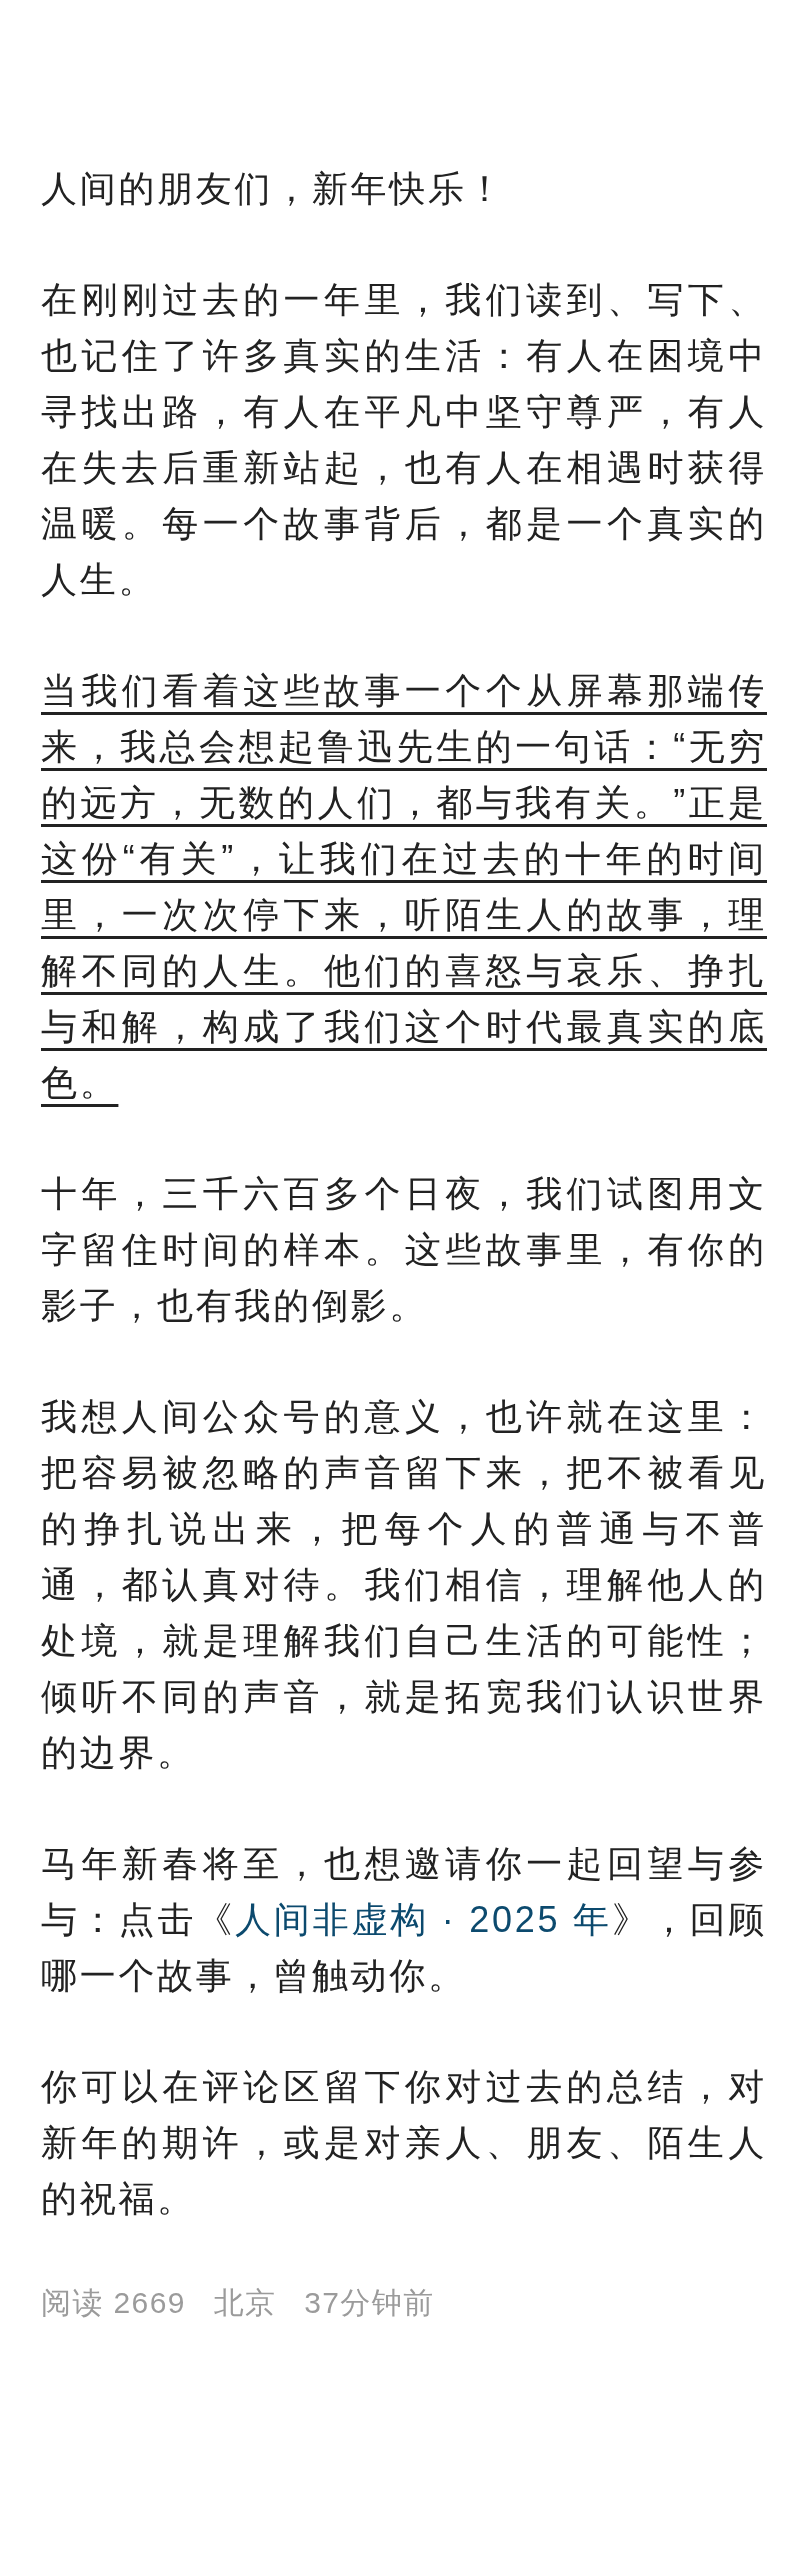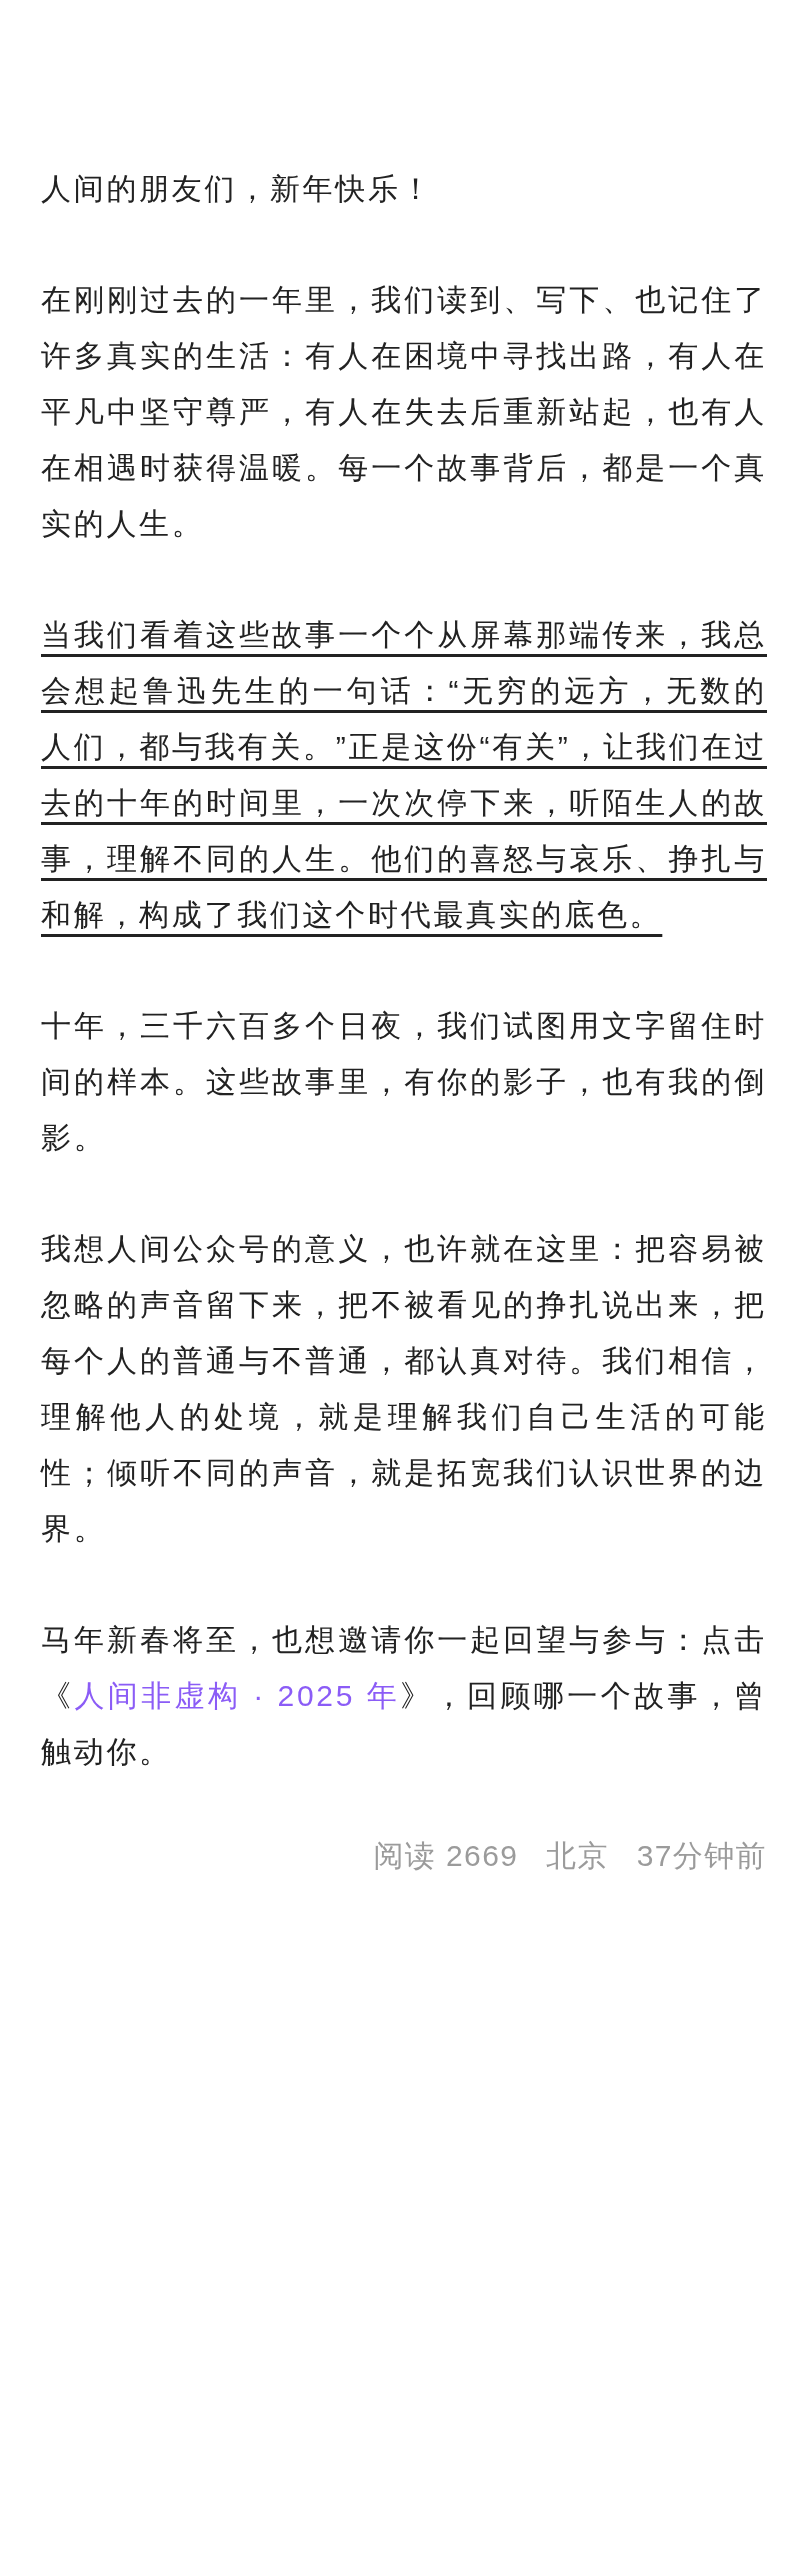--- a/index.html
+++ b/index.html
@@ -19,7 +19,7 @@
   }
   .article p {
     margin: 0 0 55px 0;
-    font-size: 30px;
+    font-size: 36px;
     line-height: 56px;
     letter-spacing: 2.7px;
     text-align: justify;

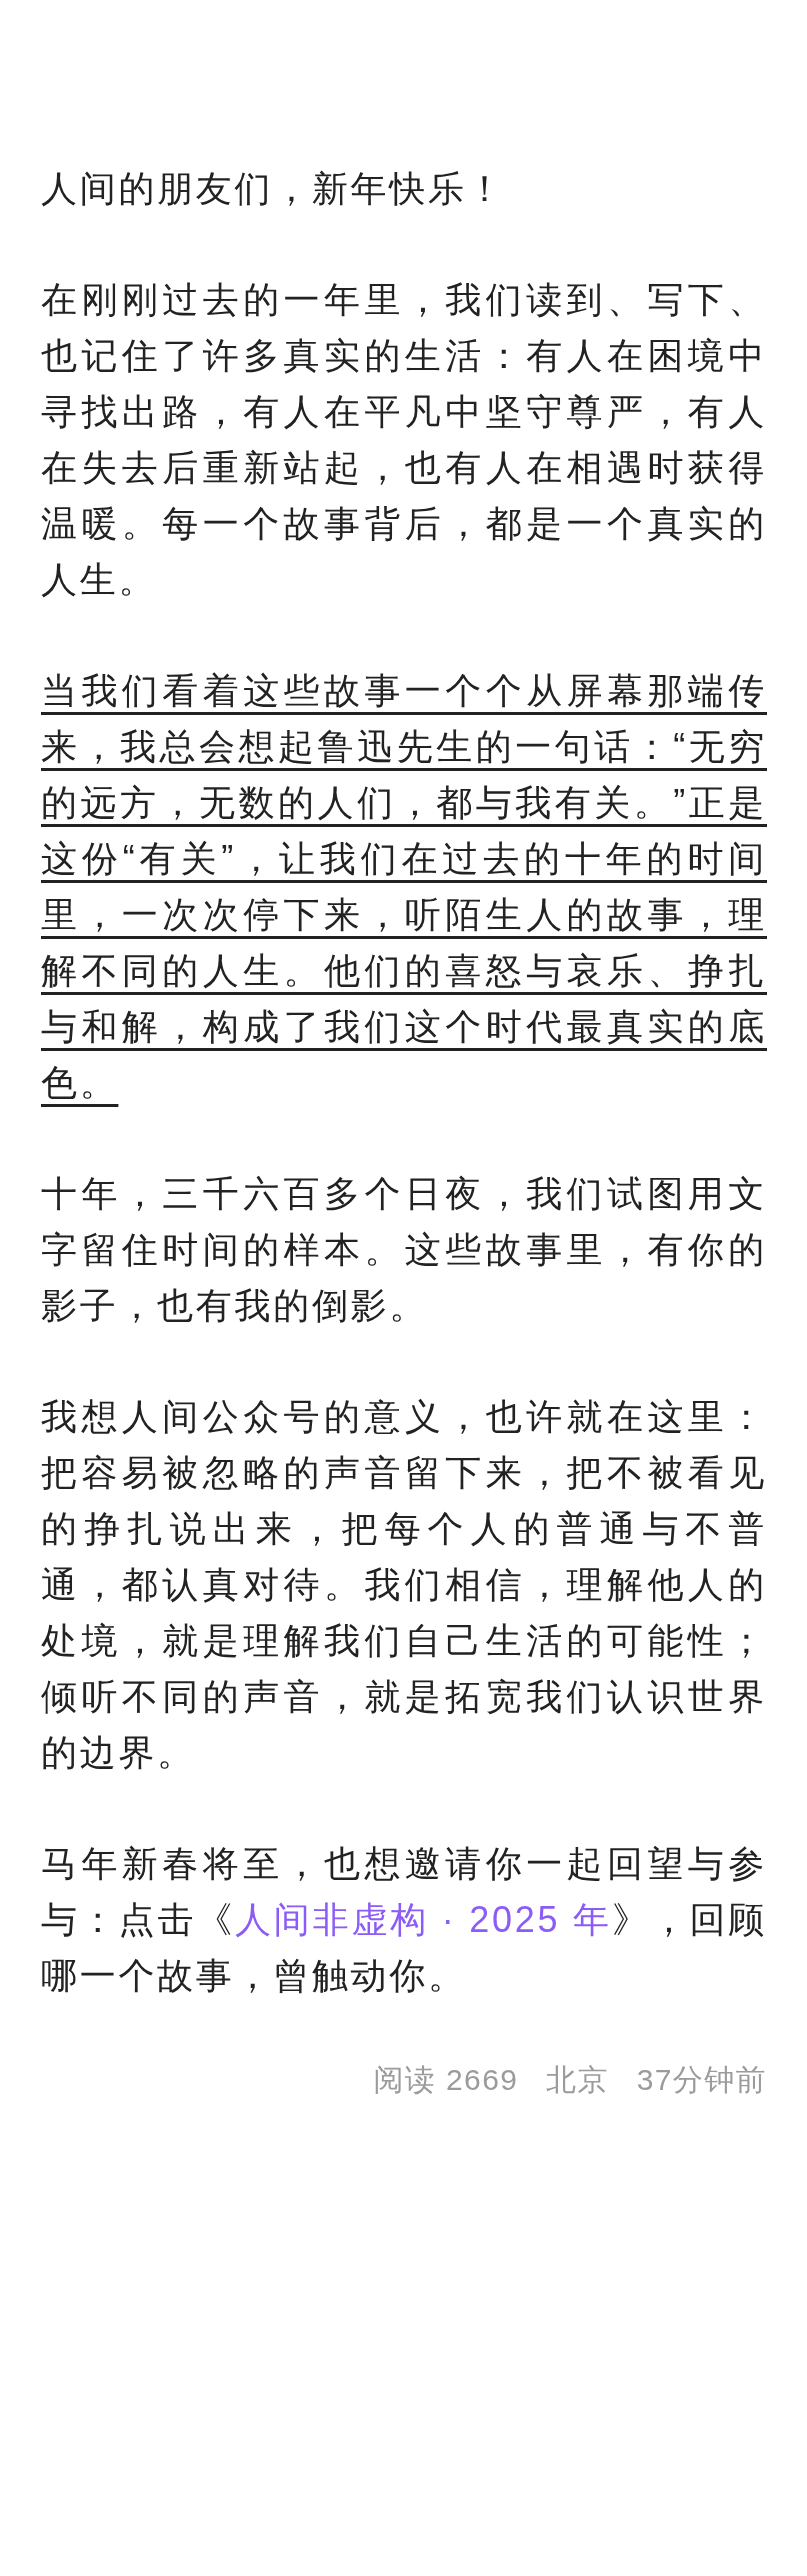--- a/index.html
+++ b/index.html
@@ -36,7 +36,7 @@
     text-decoration: underline;
   }
   .inline-link {
-    color: #8b5cf6;
+    color: #0c4a6e;
     text-decoration: none;
     cursor: pointer;
   }

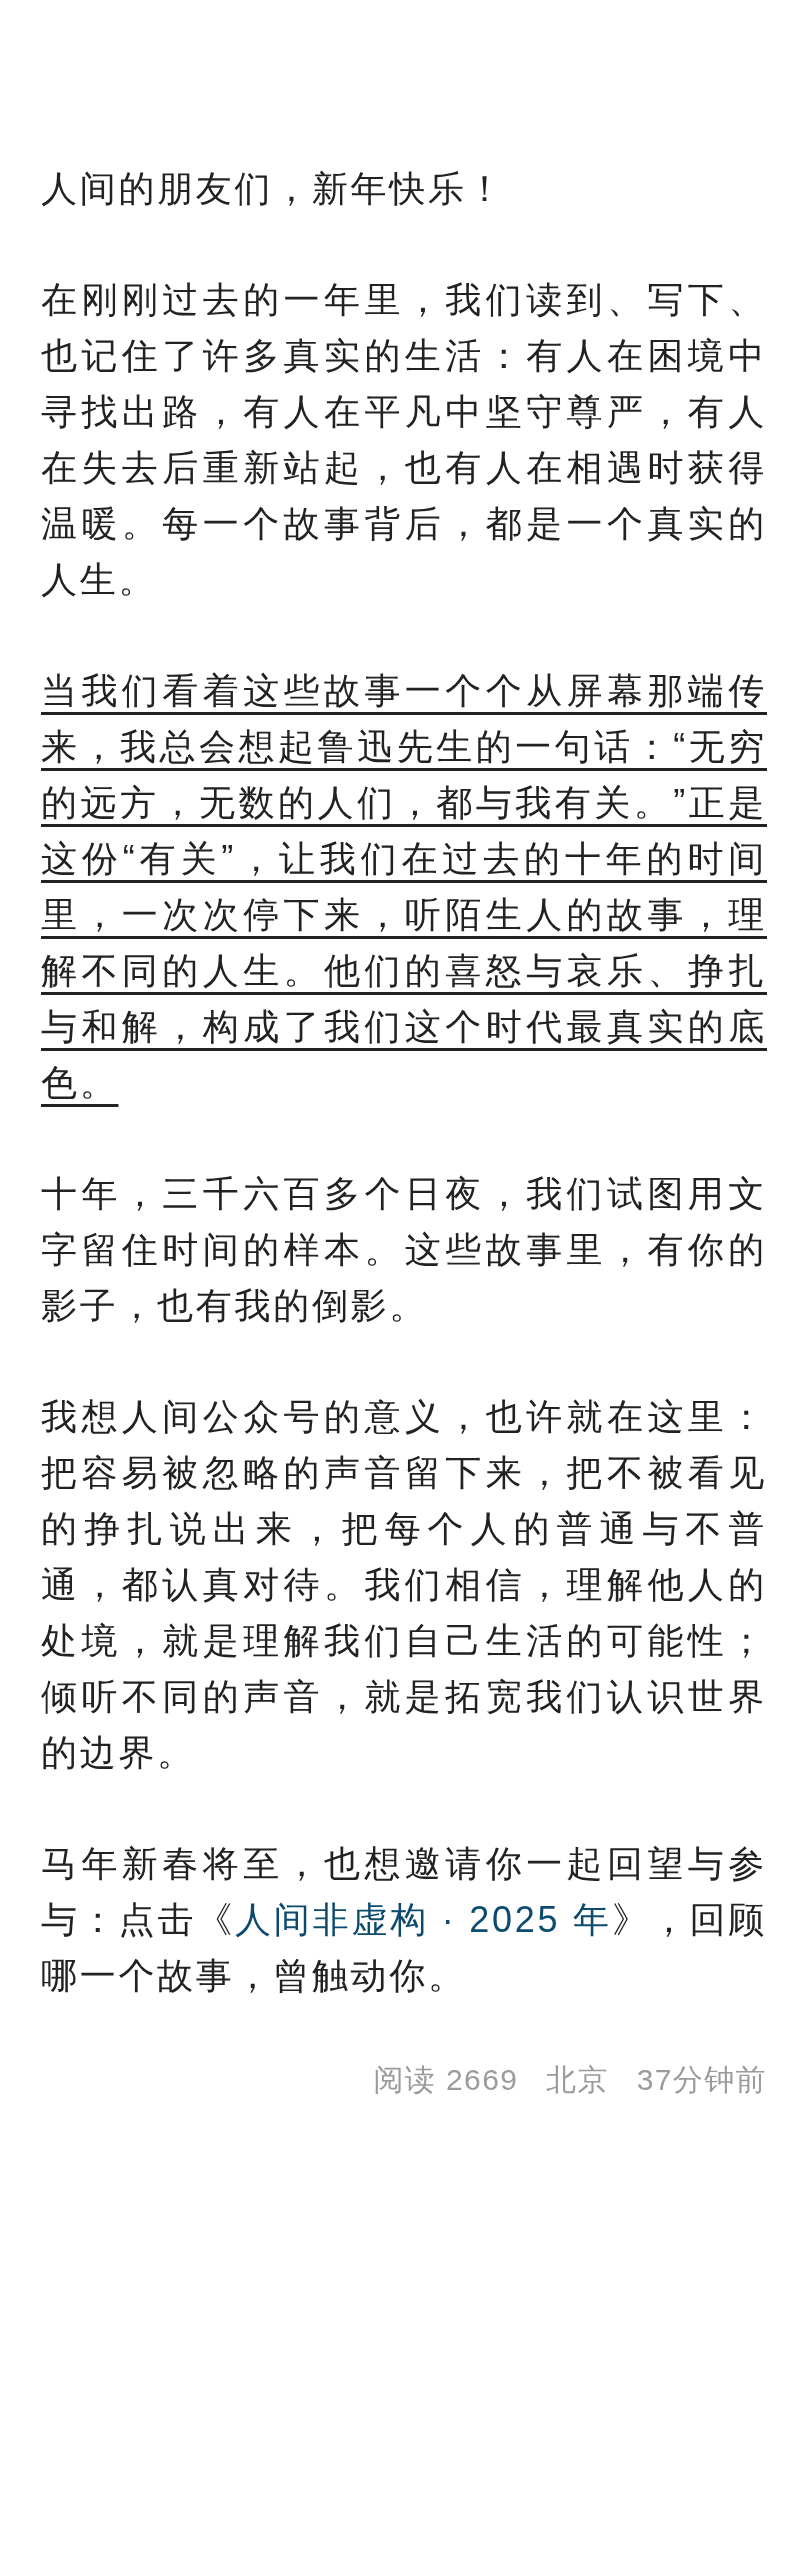--- a/index.html
+++ b/index.html
@@ -72,6 +72,7 @@
       <span>马年新春将至，也想邀请你一起回望与参与：点击《</span><a class="inline-link">人间非虚构 · 2025 年</a><span>》，回顾哪一个故事，曾触动你。</span>
     </p>
 
+    <p>你可以在评论区留下你对过去的总结，对新年的期许，或是对亲人、朋友、陌生人的祝福。</p>
 
 
 

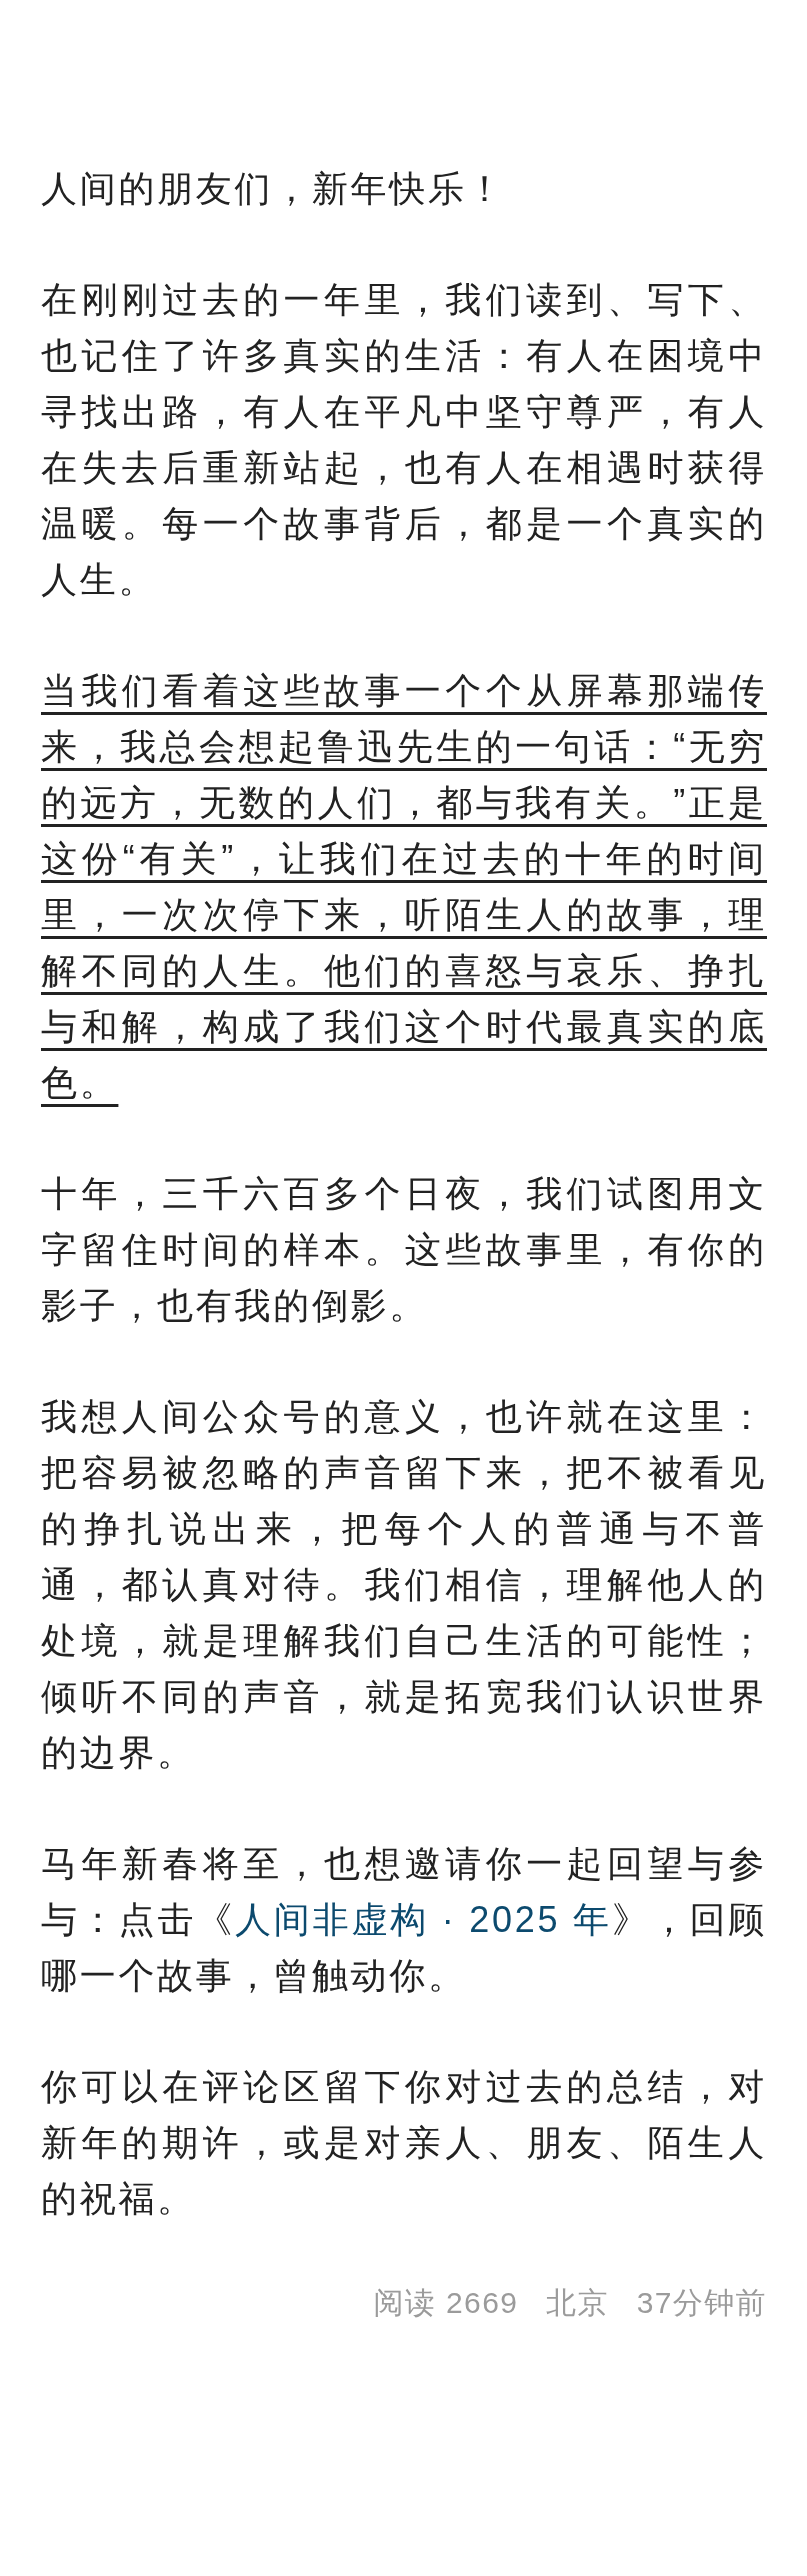--- a/index.html
+++ b/index.html
@@ -47,7 +47,6 @@
     line-height: 41px;
     color: #9b9b9b;
     letter-spacing: 1.4px;
-    text-align: right;
   }
   .meta span { margin-right: 18px; }
   .meta span:last-child { margin-right: 0; }

